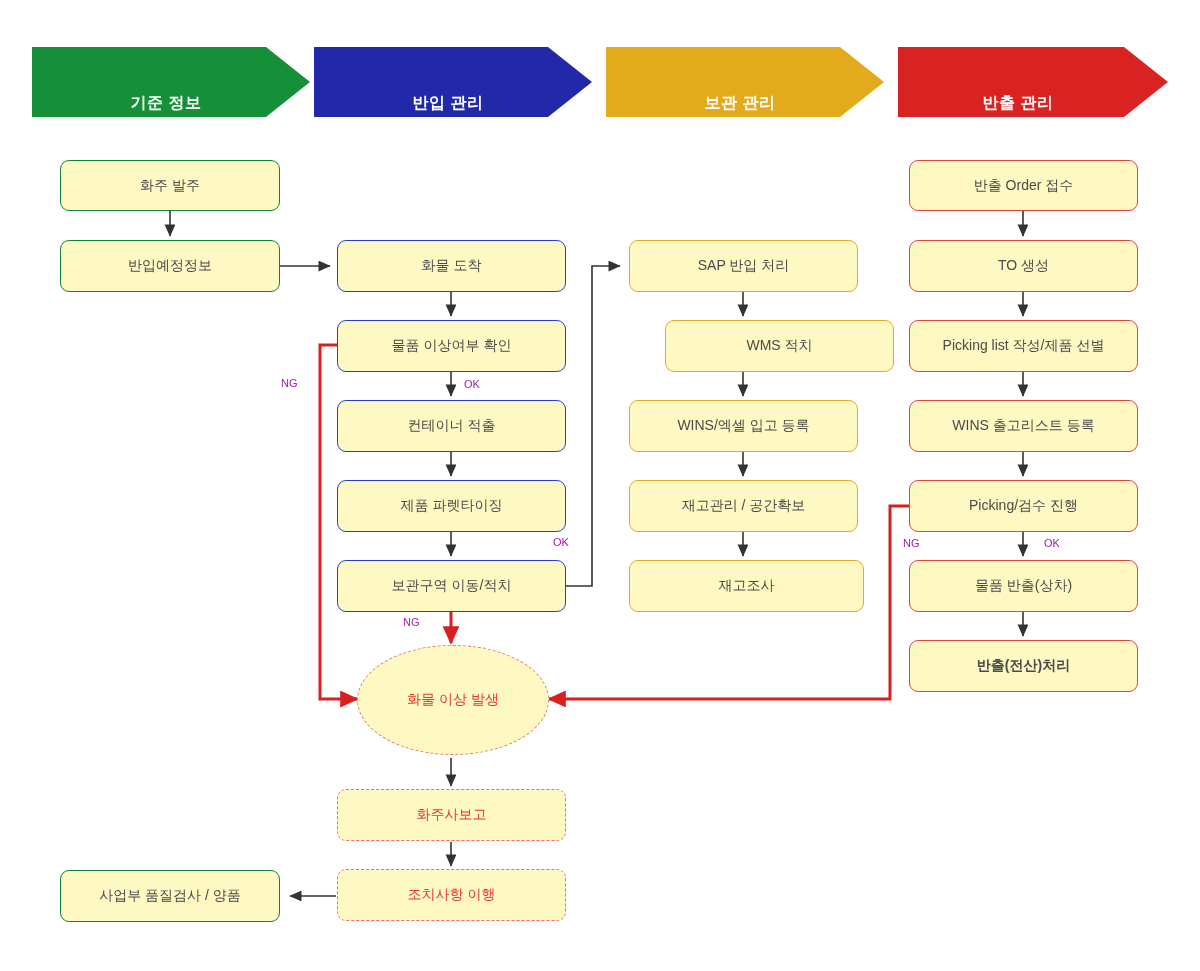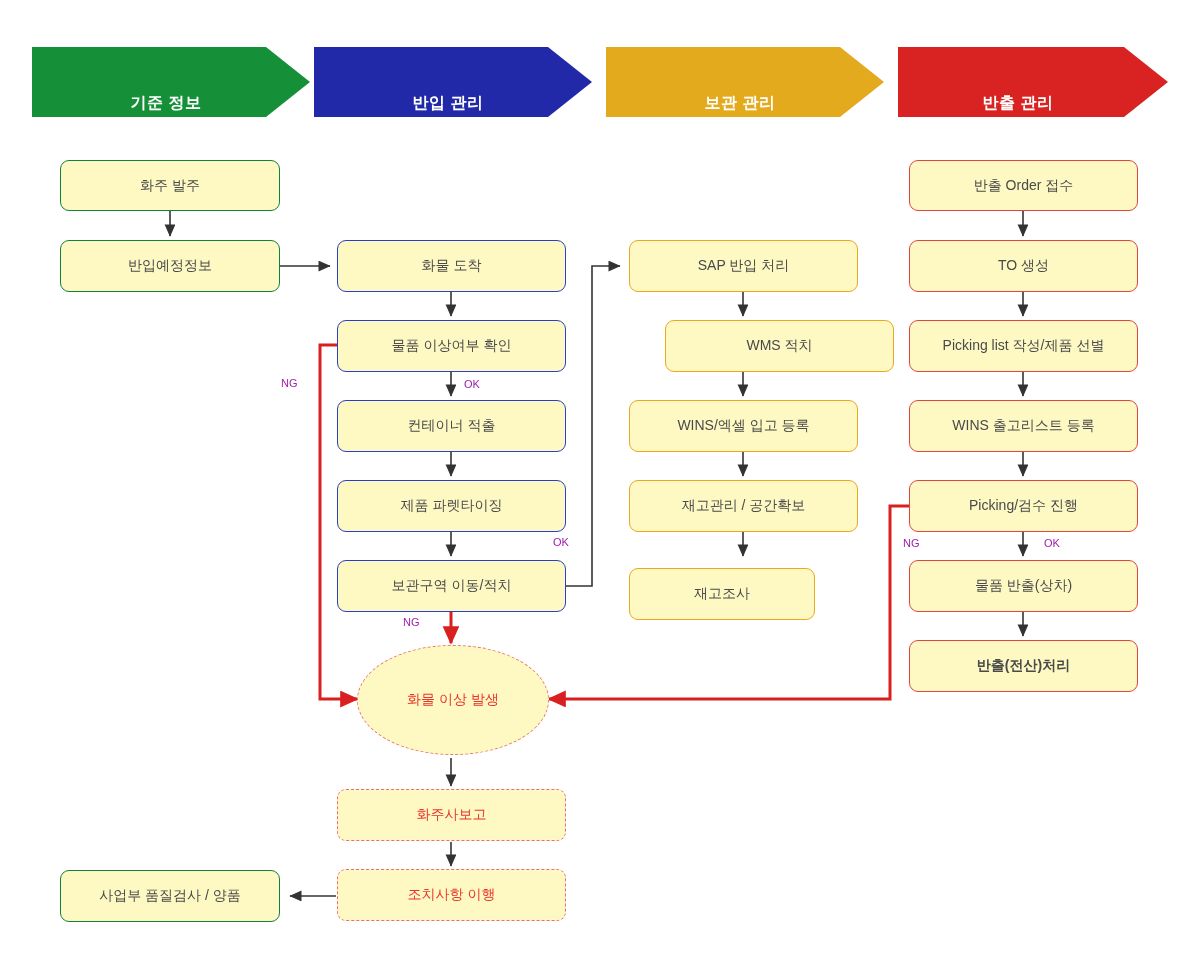--- a/index.html
+++ b/index.html
@@ -184,7 +184,7 @@
 
   <div class="node yellow" style="left:629px; top:480px; width:229px; height:52px;">재고관리 / 공간확보</div>
 
-  <div class="node yellow" style="left:629px; top:560px; width:186px; height:52px;margin-top:8px;">재고조사</div>
+  <div class="node yellow" style="left:629px; top:560px; width:235px; height:52px;">재고조사</div>
 
   <div class="node red" style="left:909px; top:160px; width:229px; height:51px;">반출 Order 접수</div>
 

